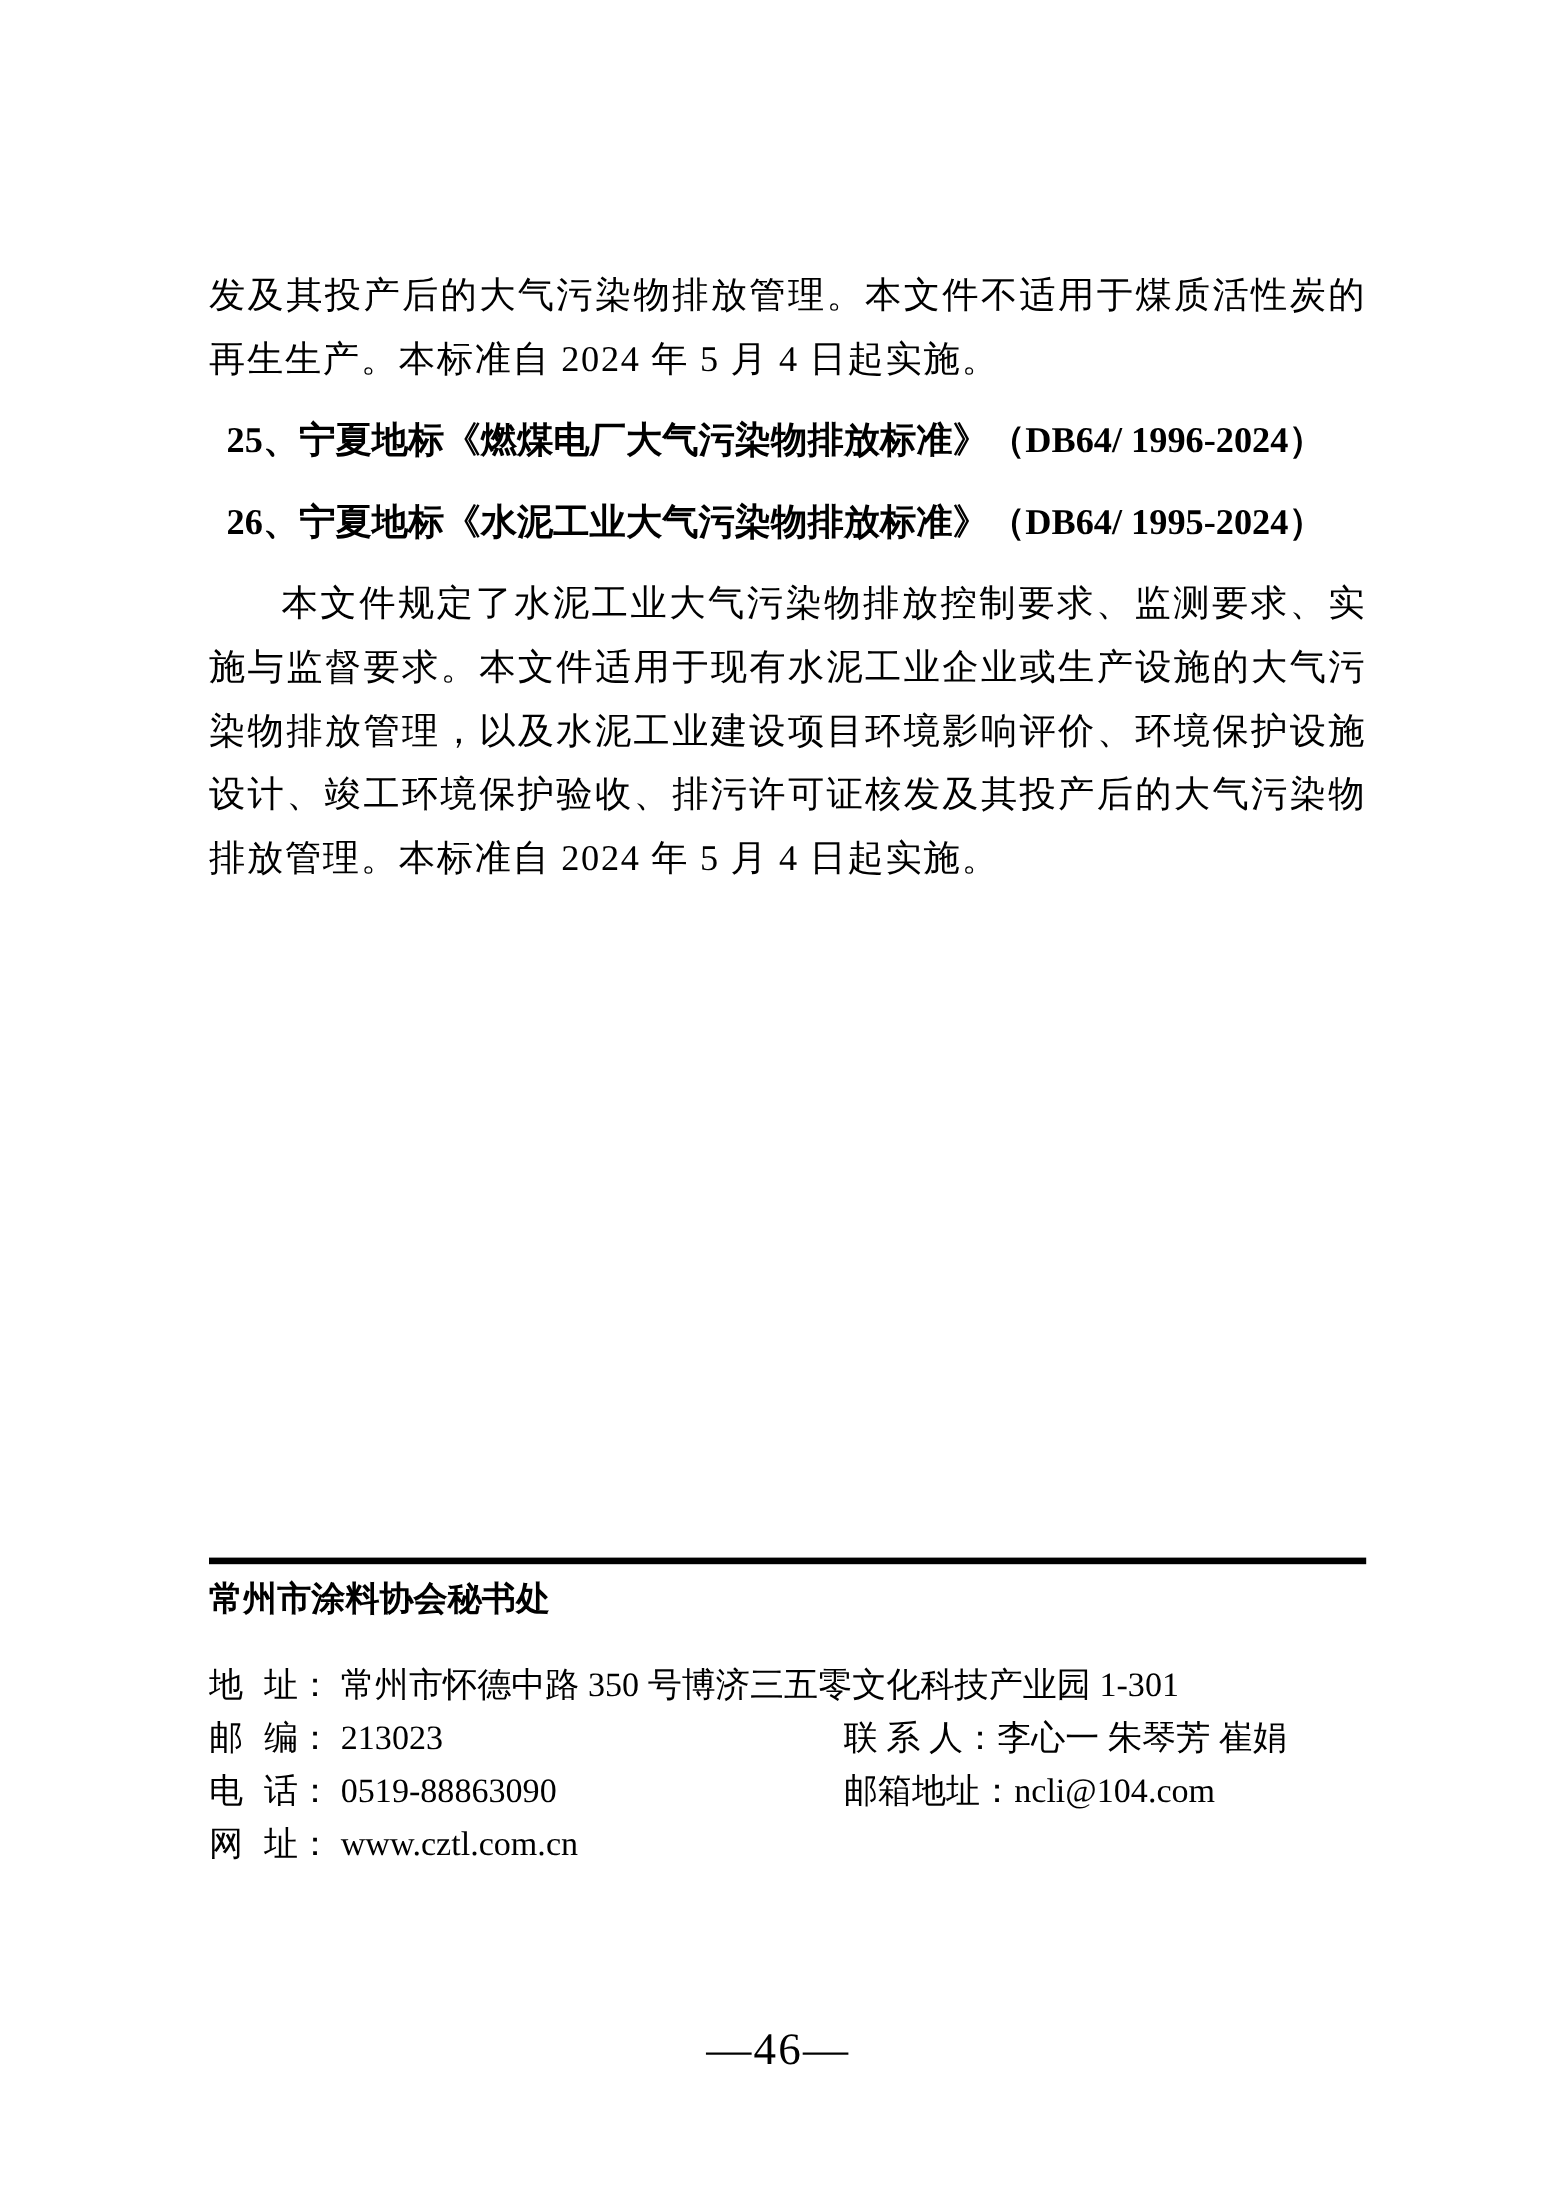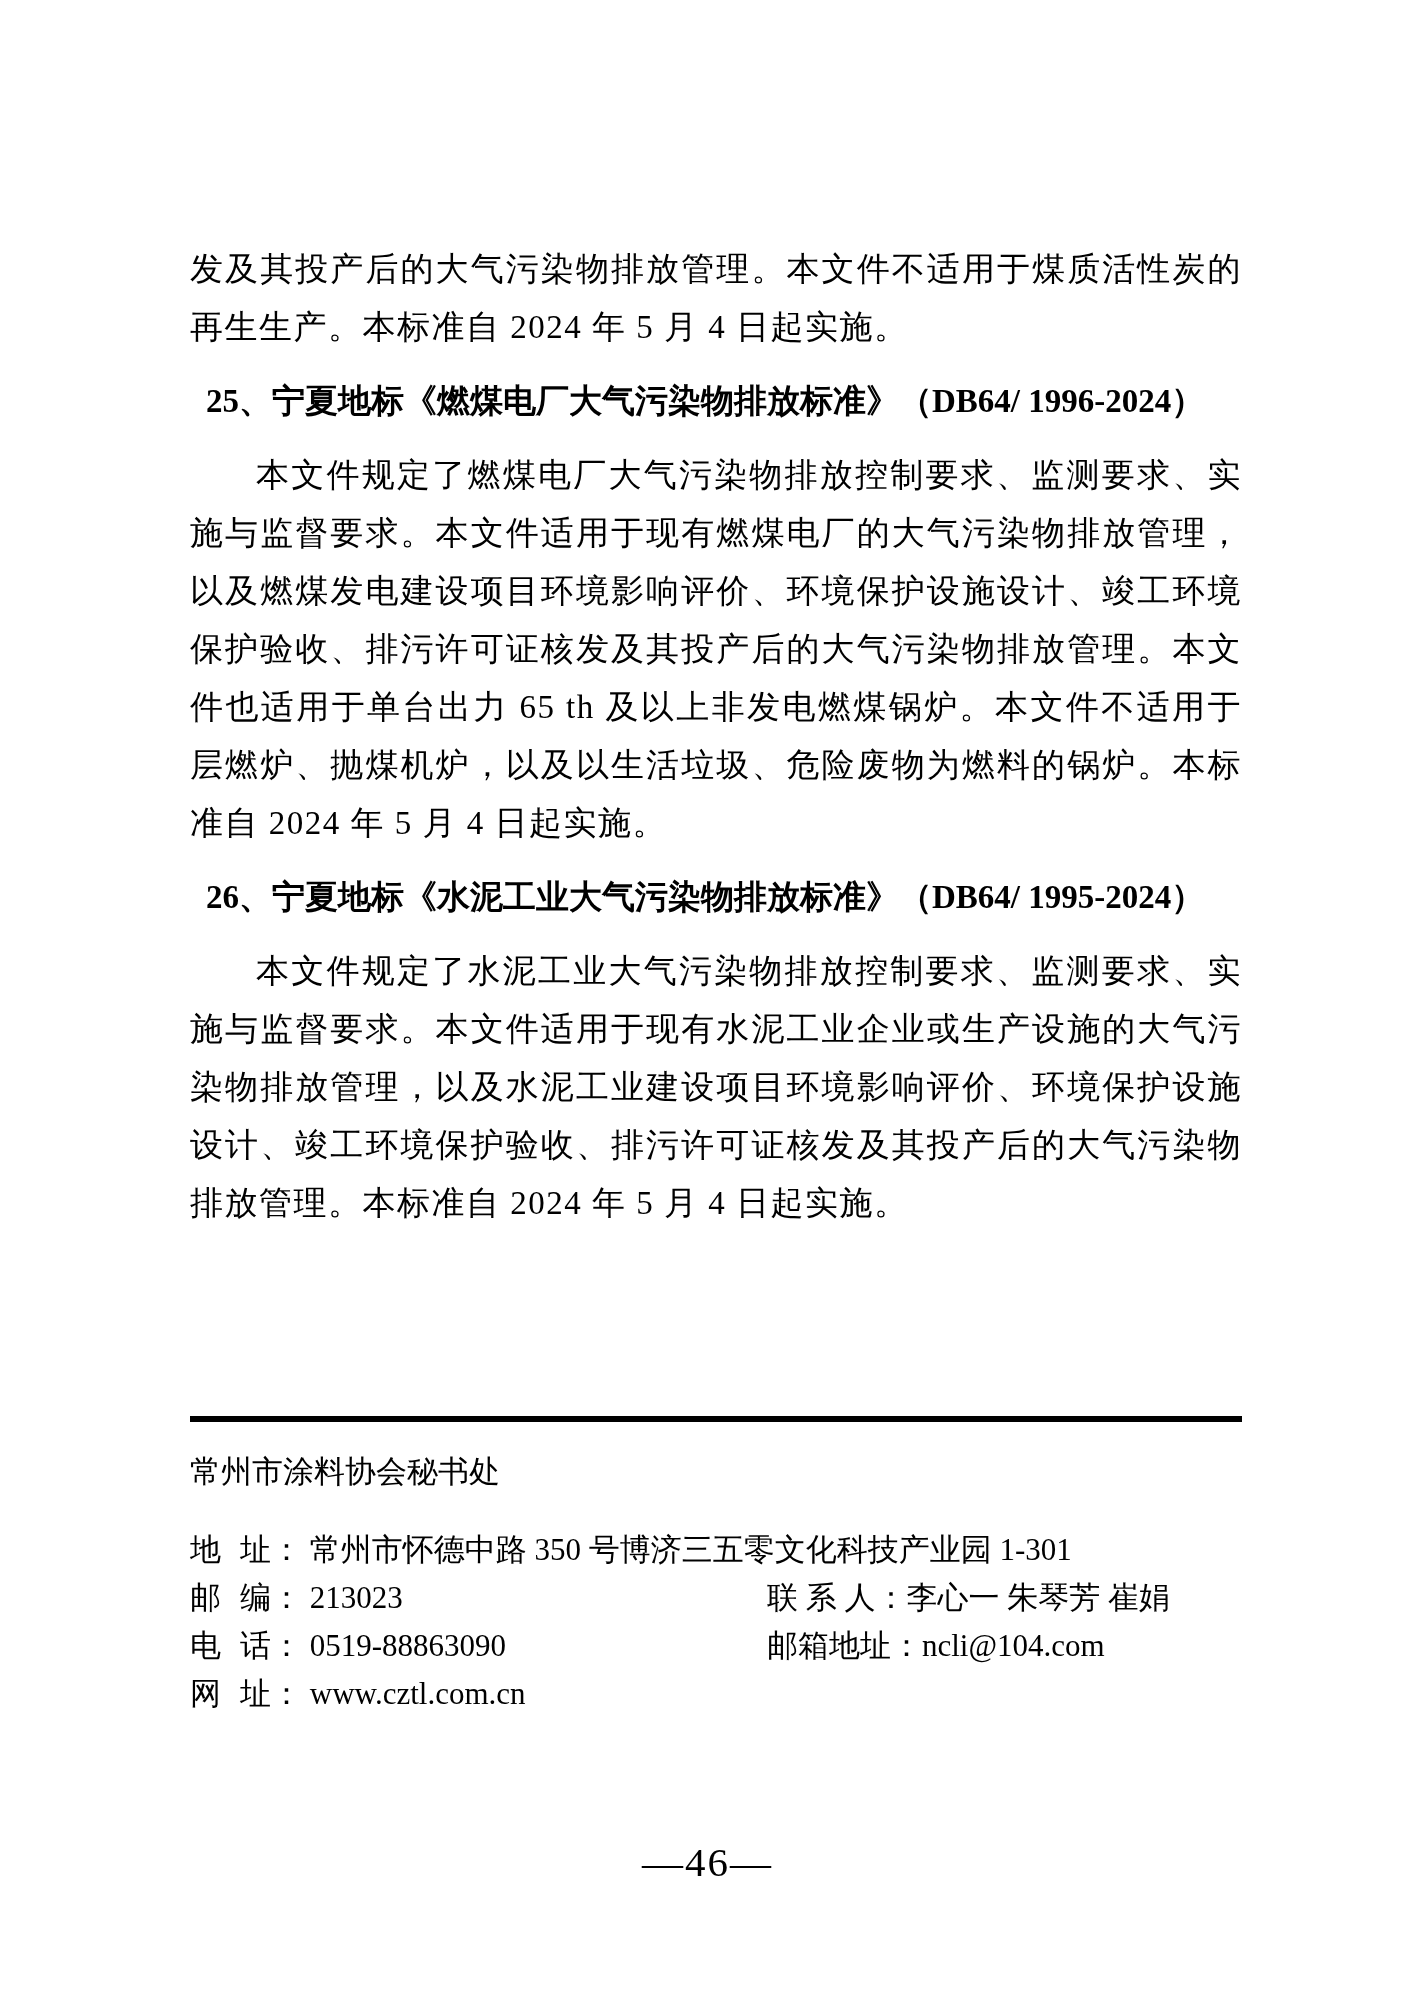--- a/index.html
+++ b/index.html
@@ -111,7 +111,6 @@
 
     <p class="section-heading">25、宁夏地标《燃煤电厂大气污染物排放标准》（DB64/ 1996-2024）</p>
 
-    <p class="para">本文件规定了燃煤电厂大气污染物排放控制要求、监测要求、实施与监督要求。本文件适用于现有燃煤电厂的大气污染物排放管理，以及燃煤发电建设项目环境影响评价、环境保护设施设计、竣工环境保护验收、排污许可证核发及其投产后的大气污染物排放管理。本文件也适用于单台出力 65 th 及以上非发电燃煤锅炉。本文件不适用于层燃炉、抛煤机炉，以及以生活垃圾、危险废物为燃料的锅炉。本标准自 2024 年 5 月 4 日起实施。</p>
 
     <p class="section-heading">26、宁夏地标《水泥工业大气污染物排放标准》（DB64/ 1995-2024）</p>
 

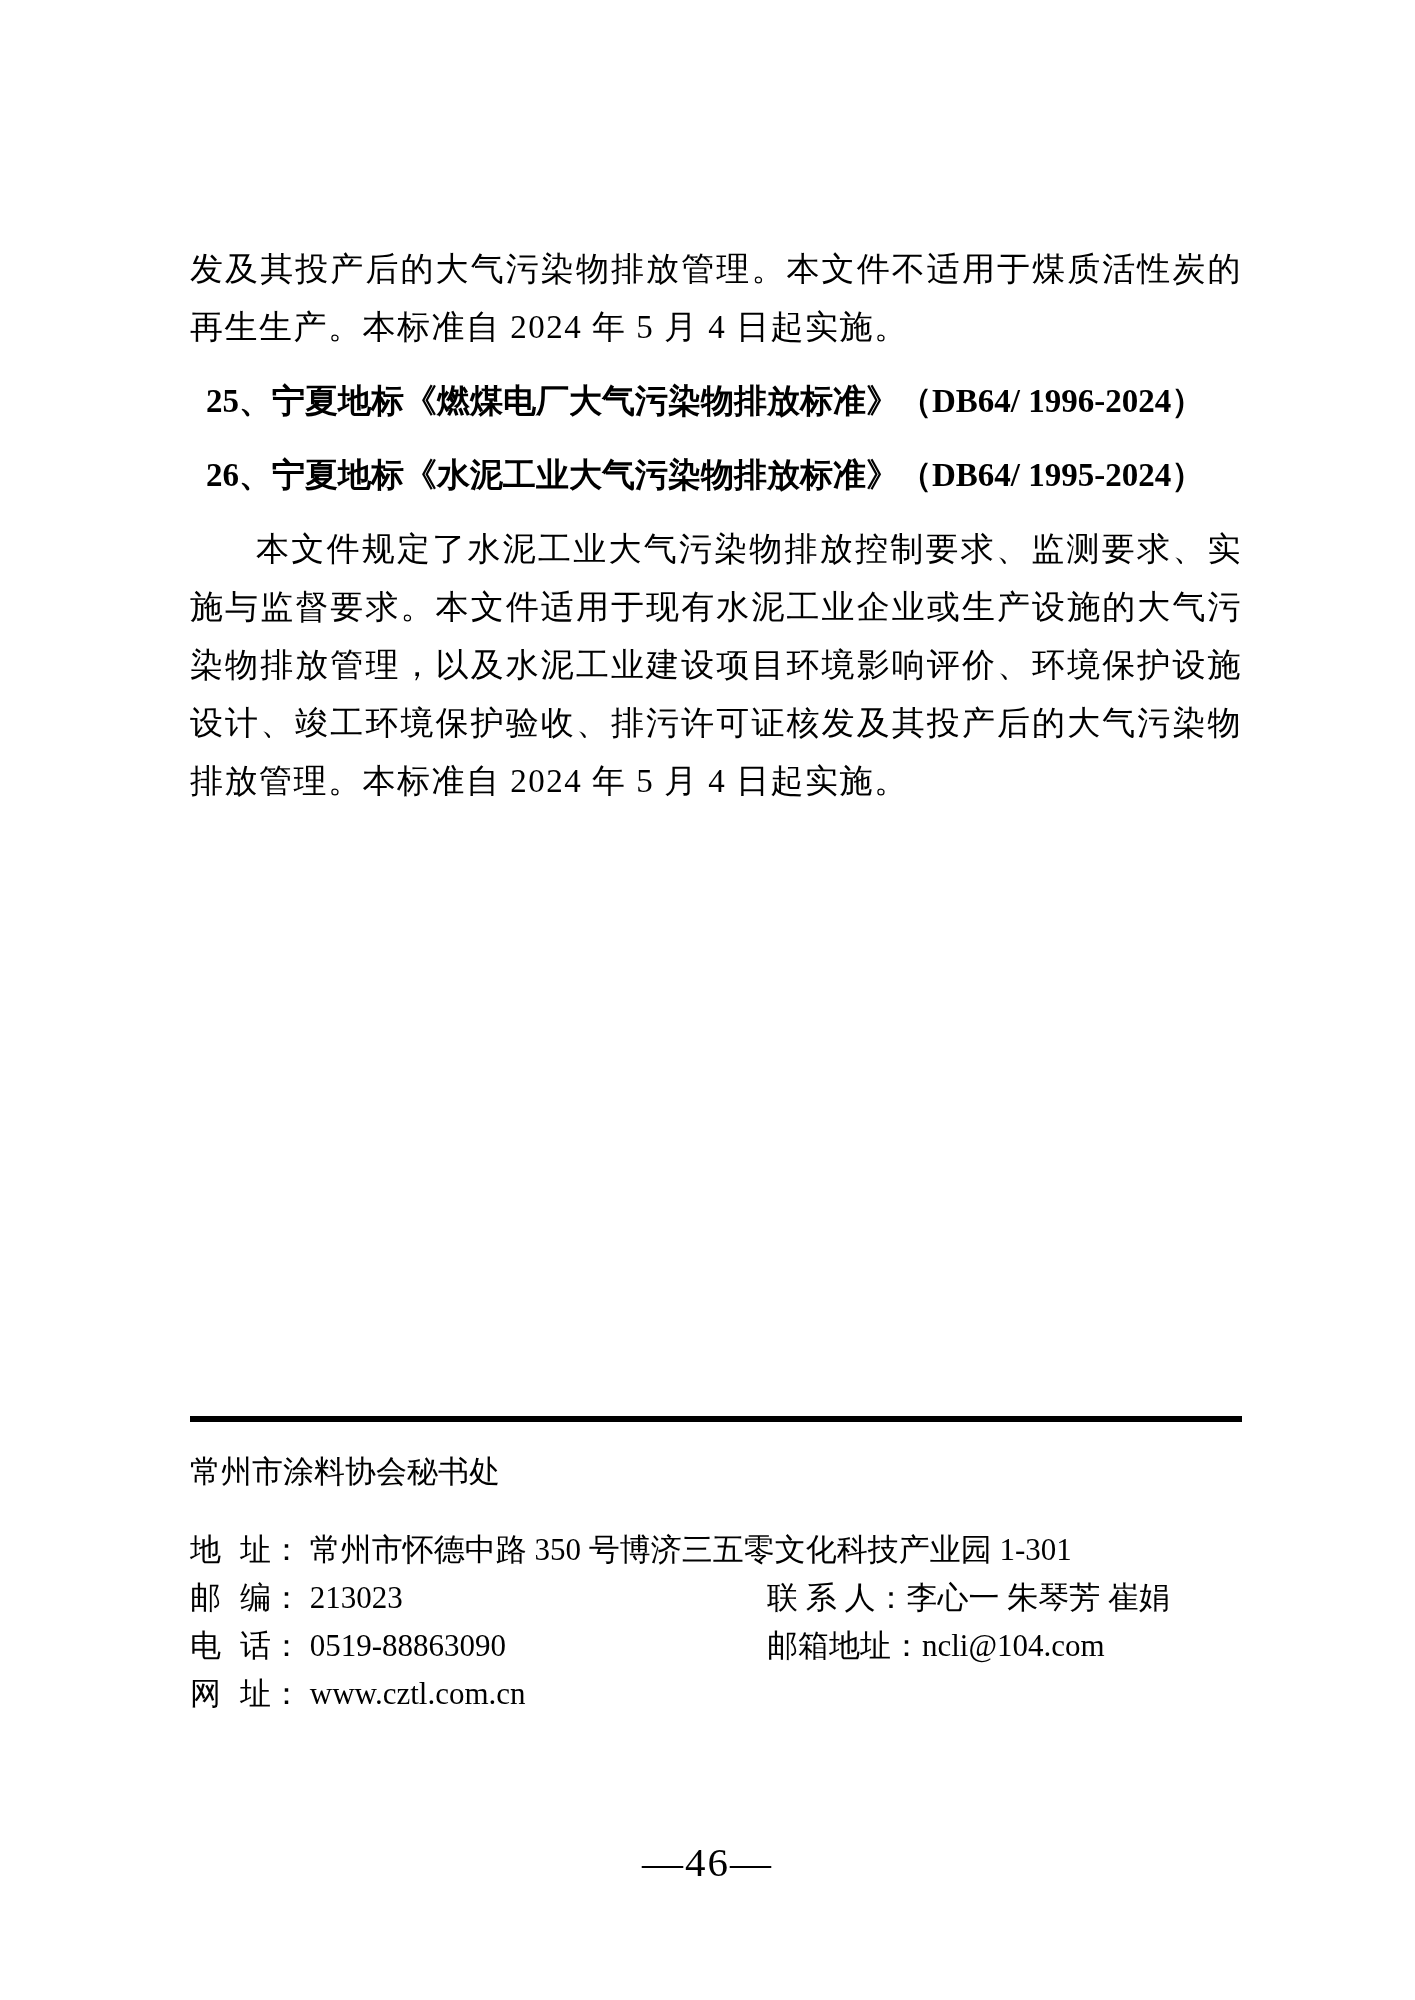--- a/index.html
+++ b/index.html
@@ -55,9 +55,9 @@
     background: #000000;
   }
   .org-name {
-    margin-top: 30px;
+    margin-top: 12px;
     font-family: "Liberation Sans", "DejaVu Sans", sans-serif;
-    font-weight: normal;
+    font-weight: bold;
     font-size: 31px;
     line-height: 40px;
   }

